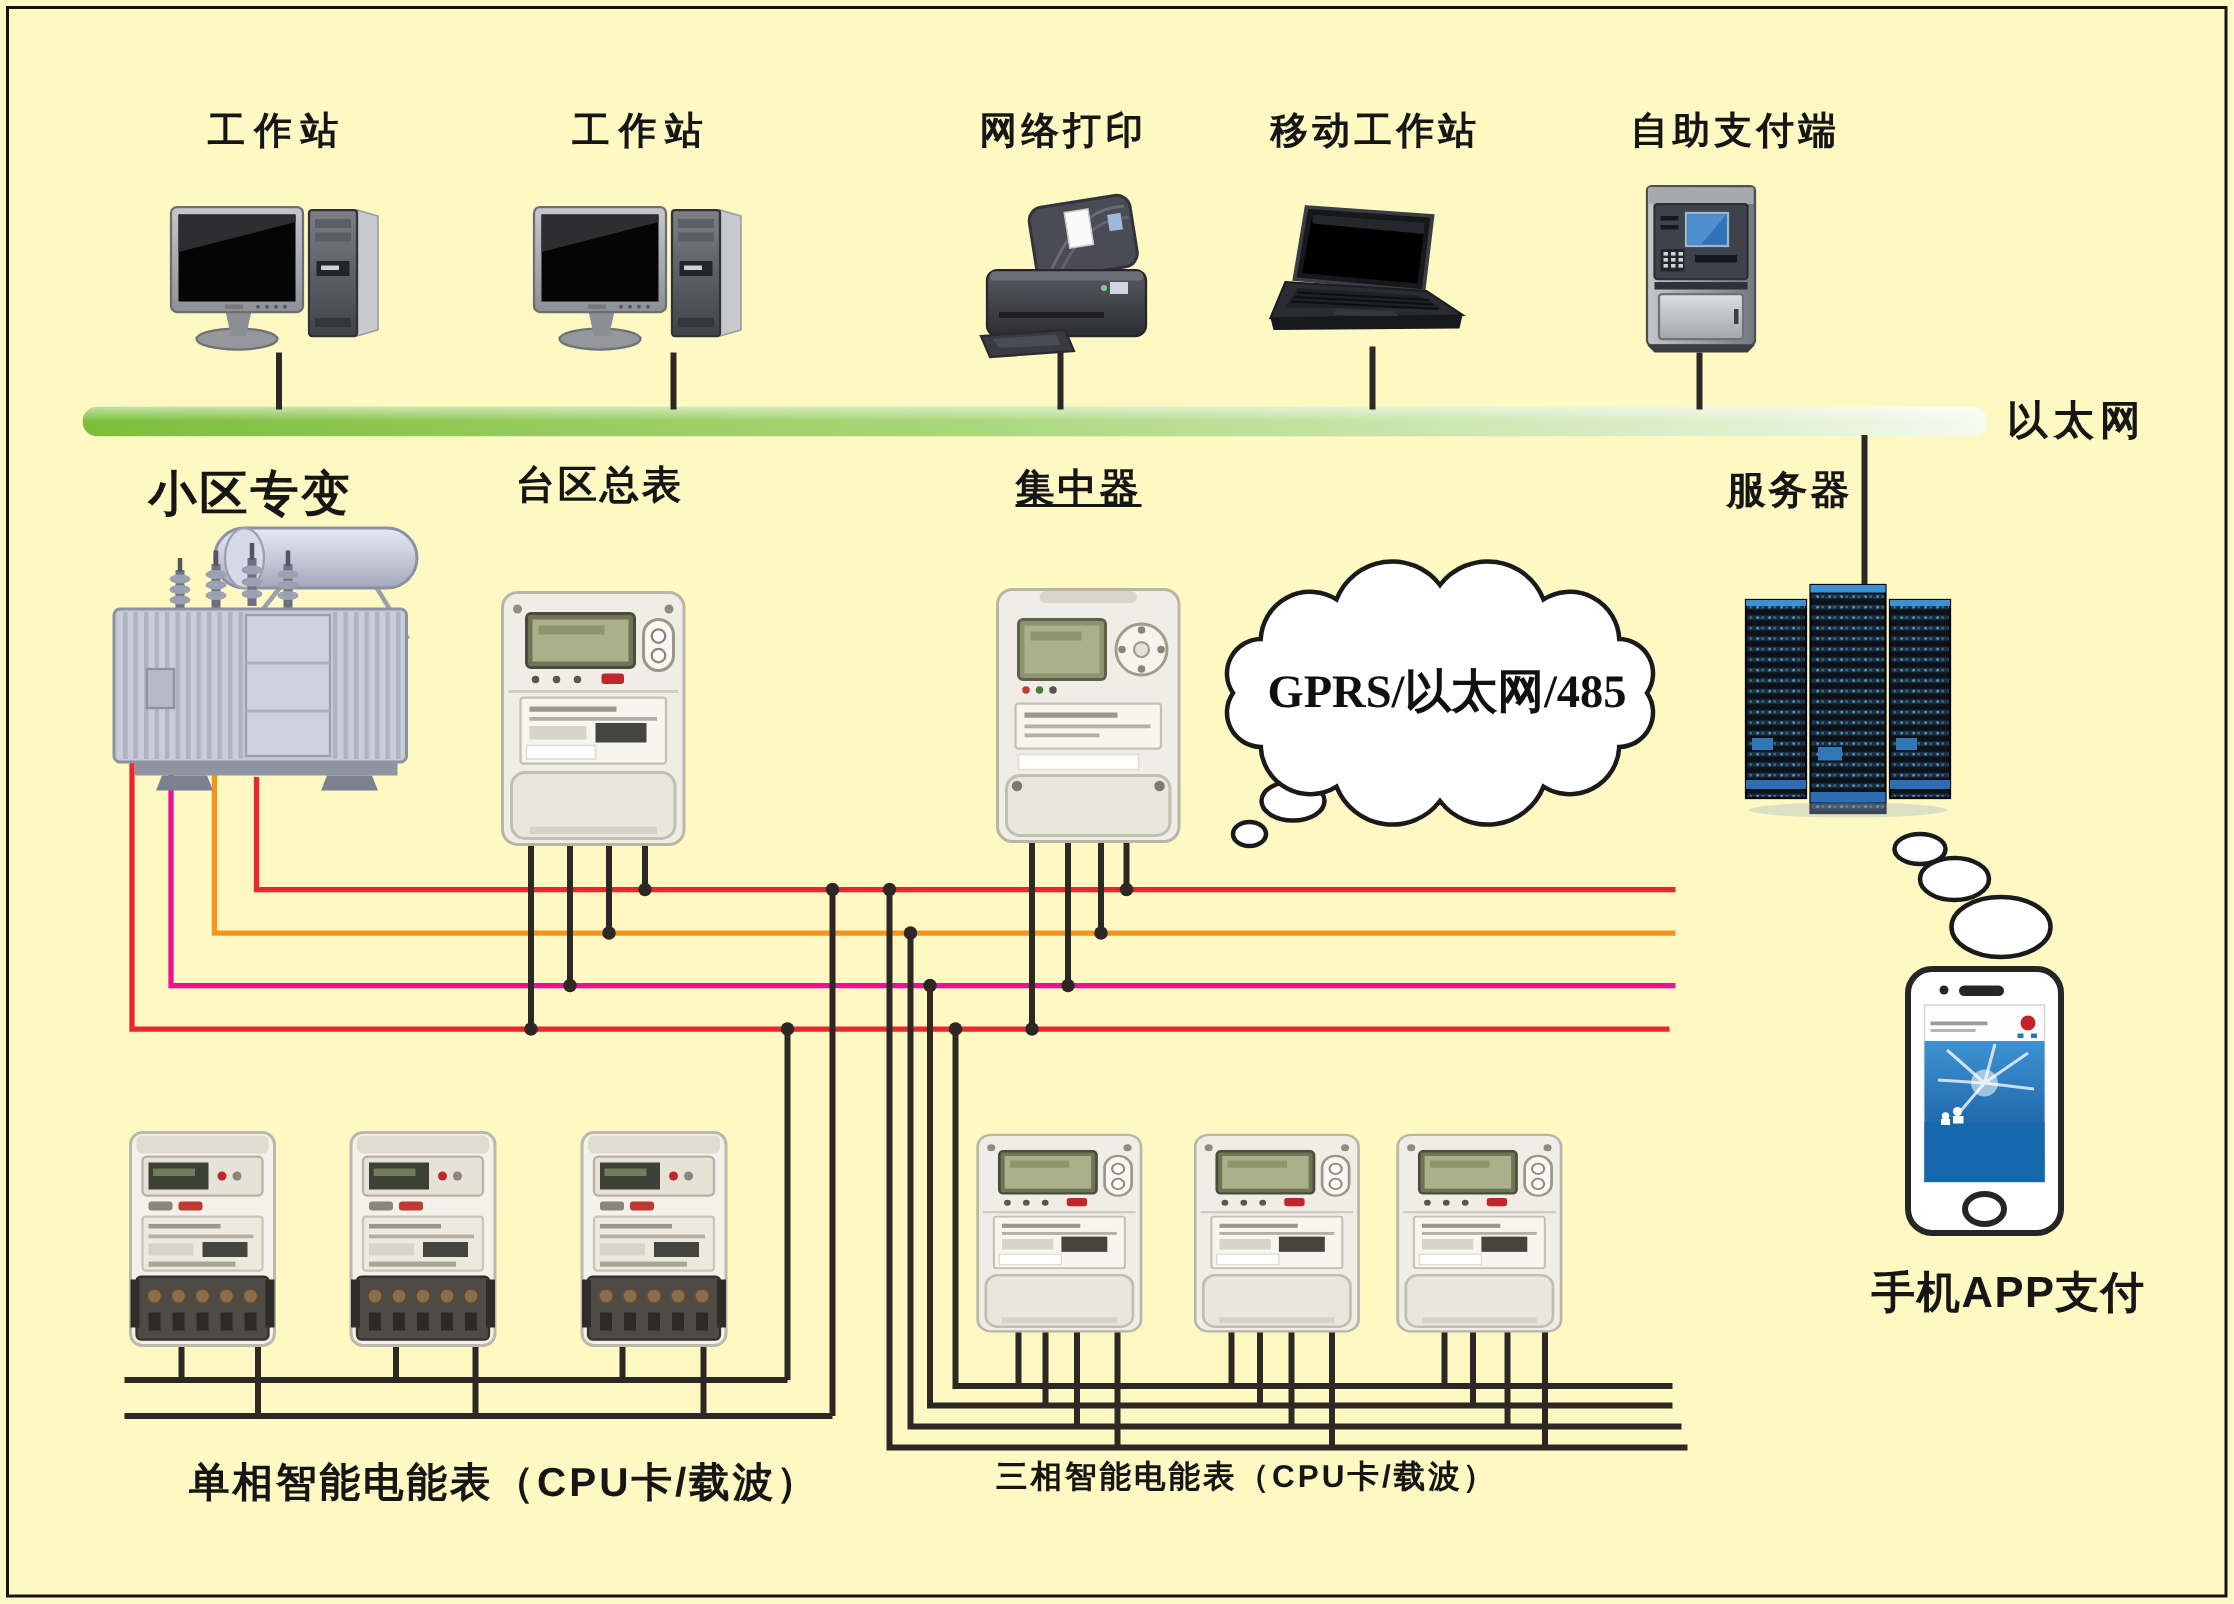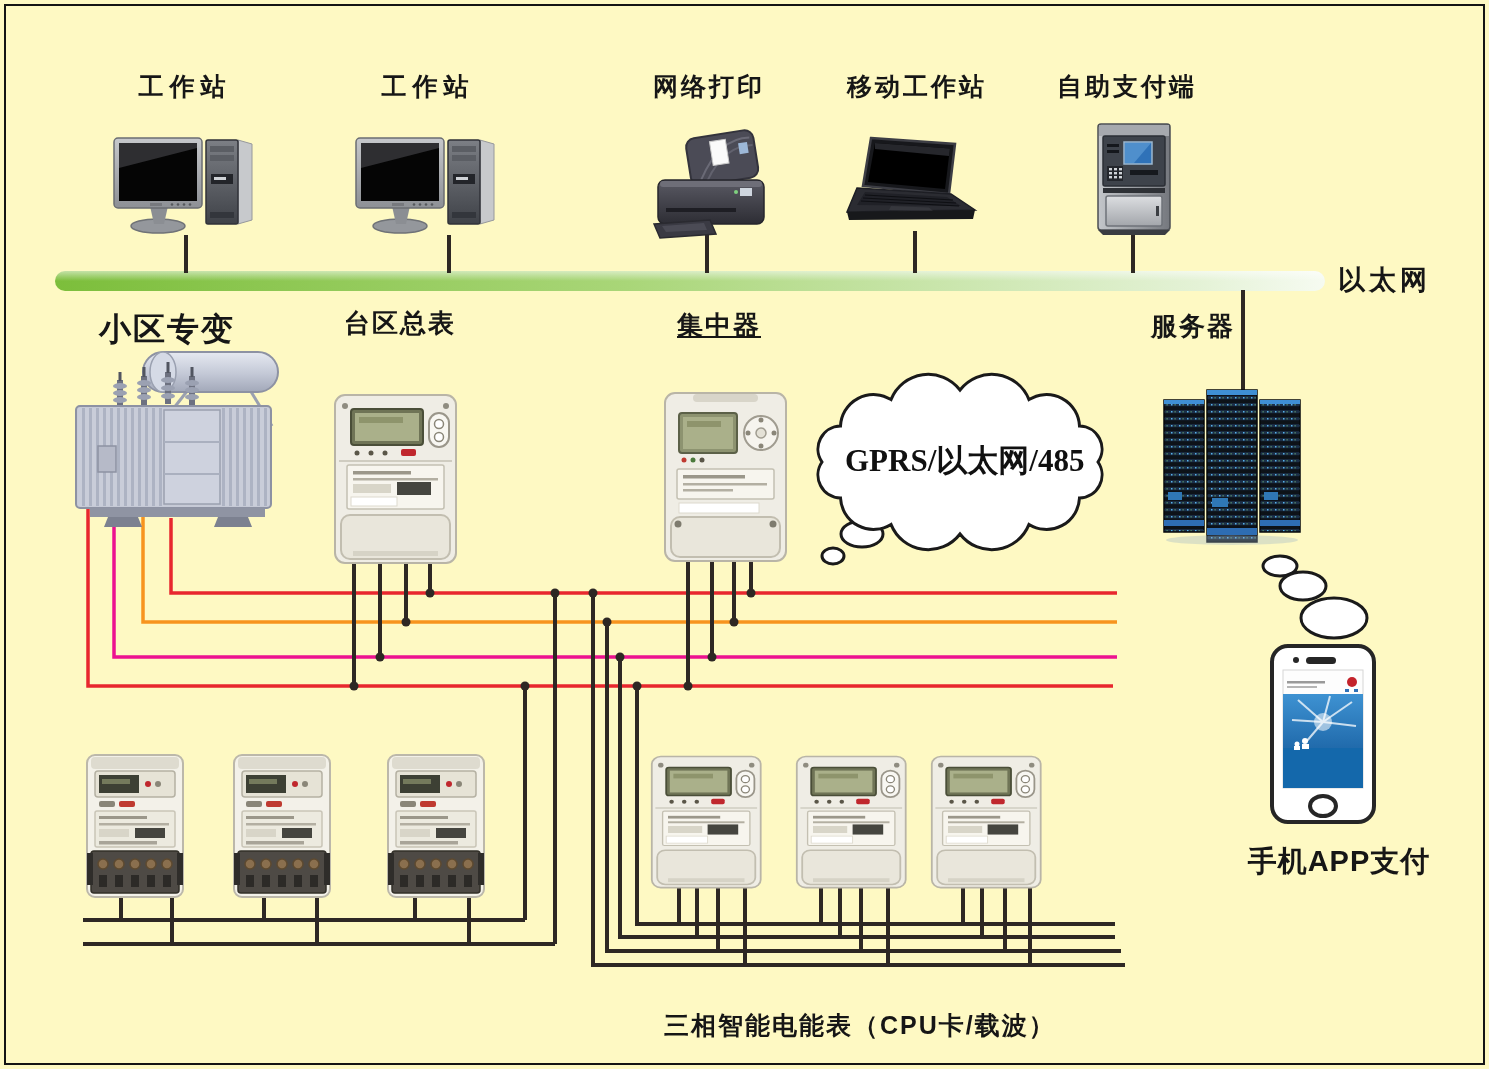--- a/index.html
+++ b/index.html
@@ -455,7 +455,7 @@
   <div class="lbl" style="left:353px;top:70px;width:150px;font-size:25px;letter-spacing:6px;">工作站</div>
   <div class="lbl" style="left:634px;top:70px;width:150px;font-size:25px;letter-spacing:3px;">网络打印</div>
   <div class="lbl" style="left:827px;top:70px;width:180px;font-size:25px;letter-spacing:3px;font-family:Liberation Serif, serif;">移动工作站</div>
-  <div class="lbl" style="left:1037px;top:70px;width:180px;font-size:25px;letter-spacing:3px;">自助支付端</div>
+  <div class="lbl" style="left:1067px;top:70px;width:180px;font-size:25px;letter-spacing:3px;">自助支付端</div>
 
   <div class="lbl" style="left:1338px;top:262px;font-size:27px;letter-spacing:4px;">以太网</div>
 

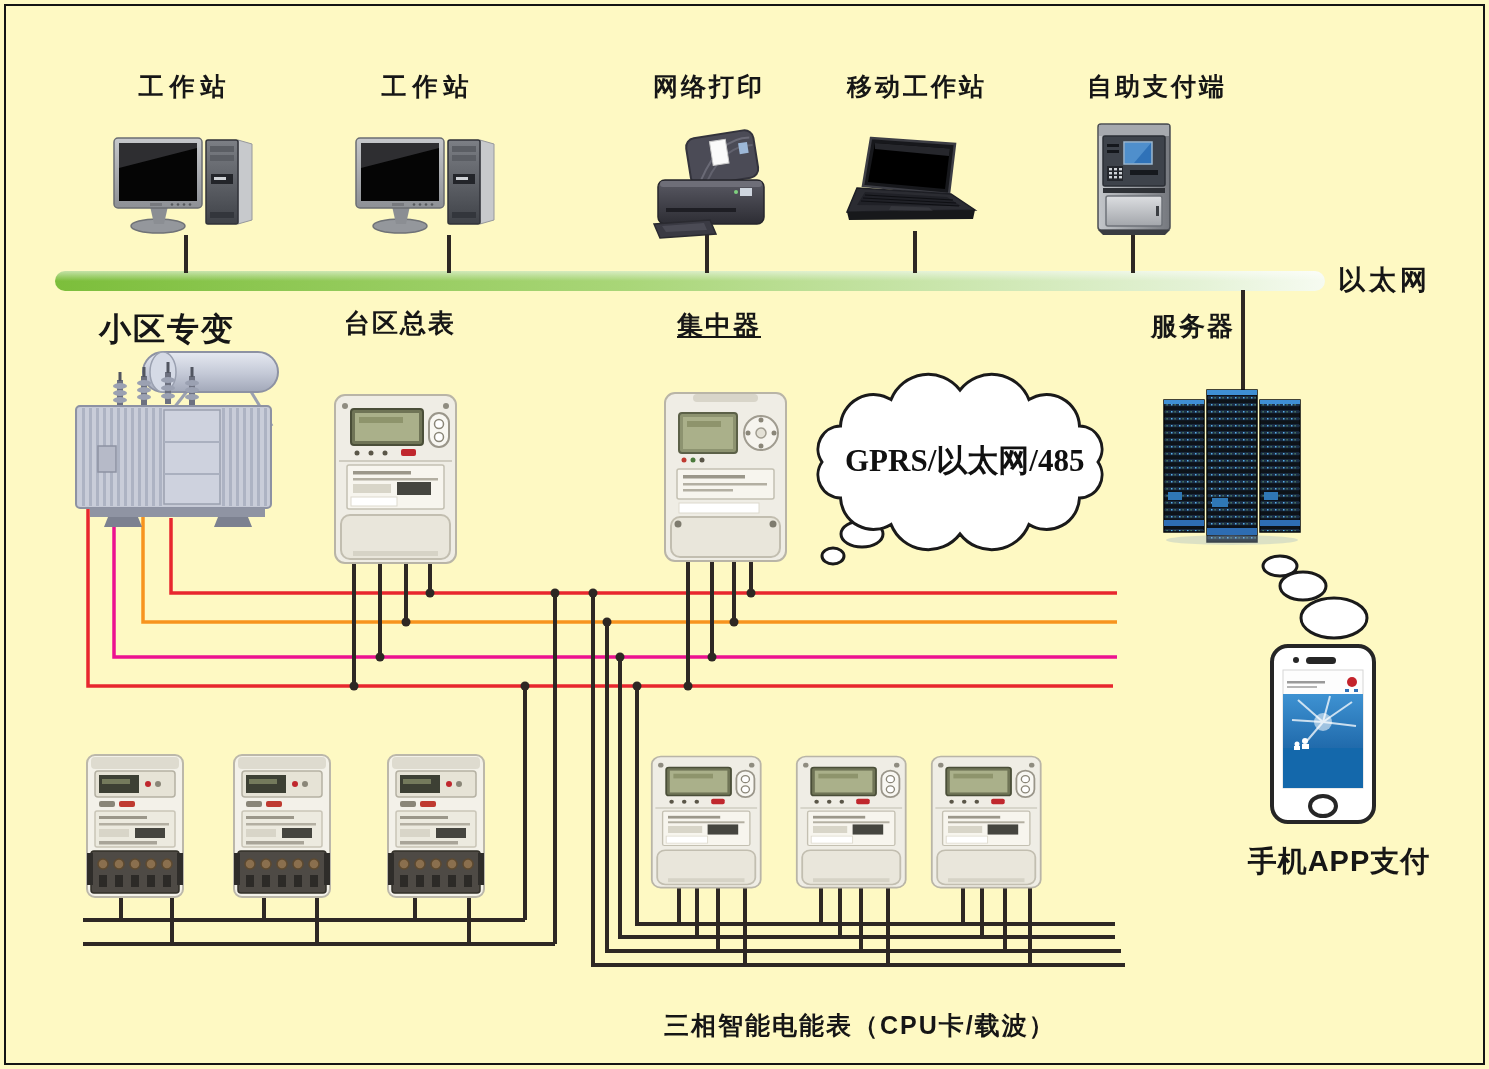--- a/index.html
+++ b/index.html
@@ -468,6 +468,7 @@
 
   <div class="lbl" style="left:1244px;top:842px;width:190px;font-size:29px;letter-spacing:1px;">手机APP支付</div>
 
+  <div class="lbl" style="left:126px;top:970px;font-size:27px;letter-spacing:2px;text-align:left;">单相智能电能表（CPU卡/载波）</div>
   <div class="lbl" style="left:664px;top:1009px;font-size:25px;letter-spacing:2px;text-align:center;">三相智能电能表（CPU卡/载波）</div>
 </div>
 

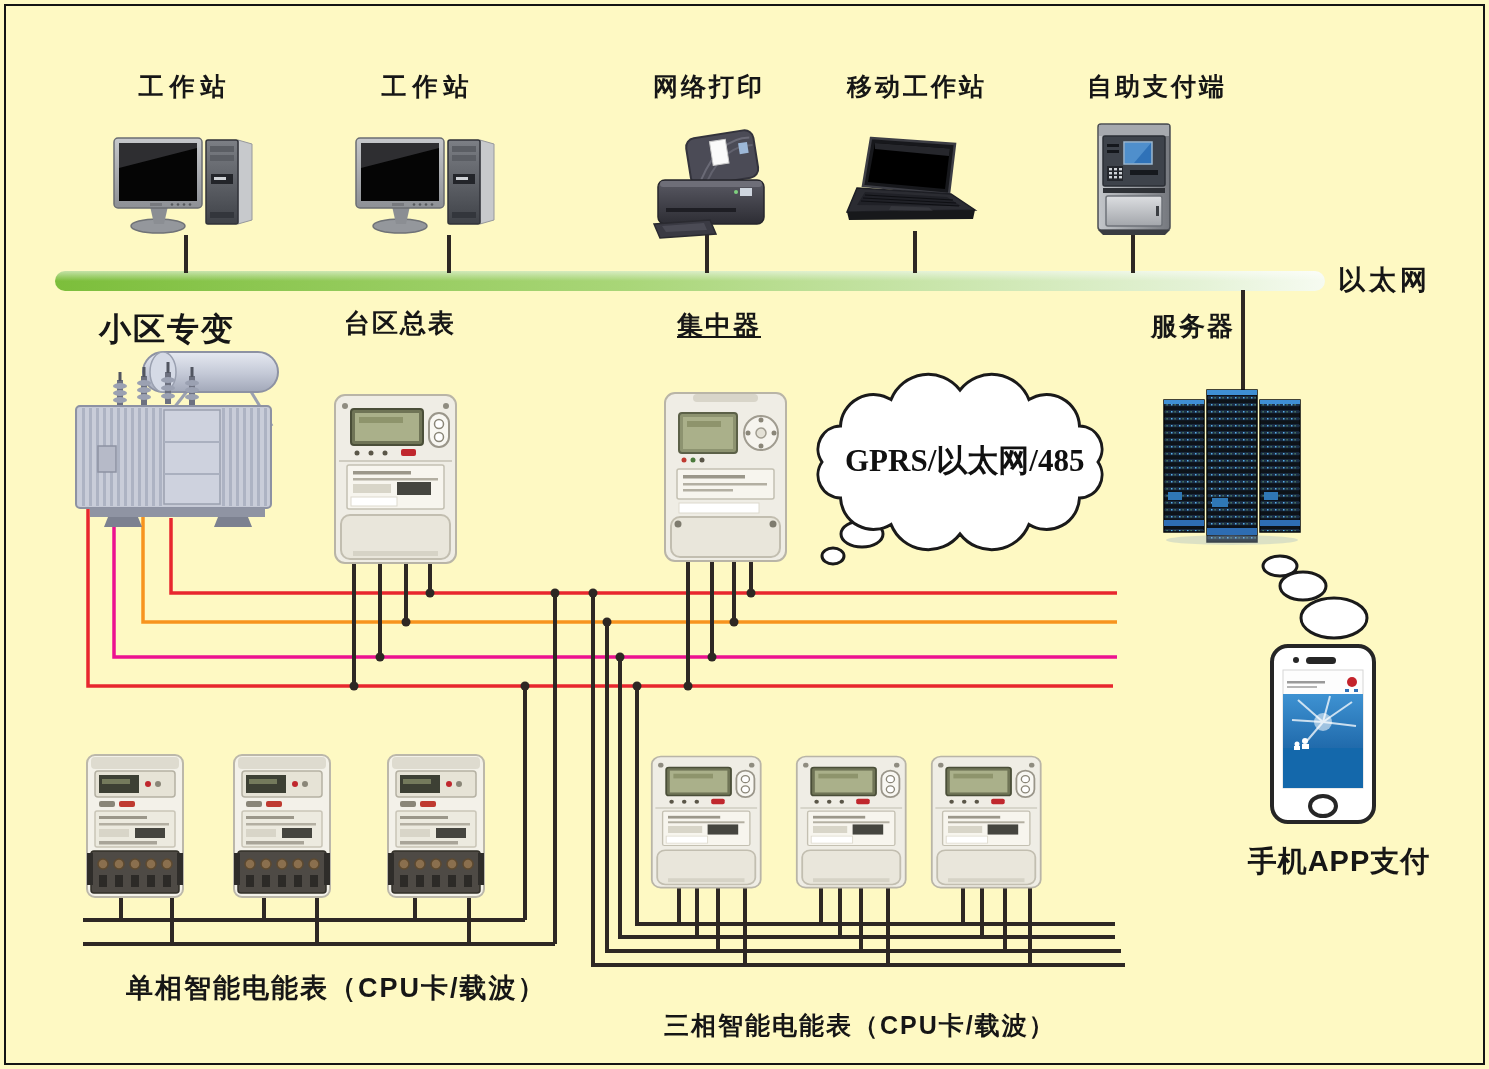--- a/index.html
+++ b/index.html
@@ -469,7 +469,7 @@
   <div class="lbl" style="left:1244px;top:842px;width:190px;font-size:29px;letter-spacing:1px;">手机APP支付</div>
 
   <div class="lbl" style="left:126px;top:970px;font-size:27px;letter-spacing:2px;text-align:left;">单相智能电能表（CPU卡/载波）</div>
-  <div class="lbl" style="left:664px;top:1009px;font-size:25px;letter-spacing:2px;text-align:center;">三相智能电能表（CPU卡/载波）</div>
+  <div class="lbl" style="left:664px;top:970px;font-size:21px;letter-spacing:2px;text-align:center;">三相智能电能表（CPU卡/载波）</div>
 </div>
 
 </body></html>

